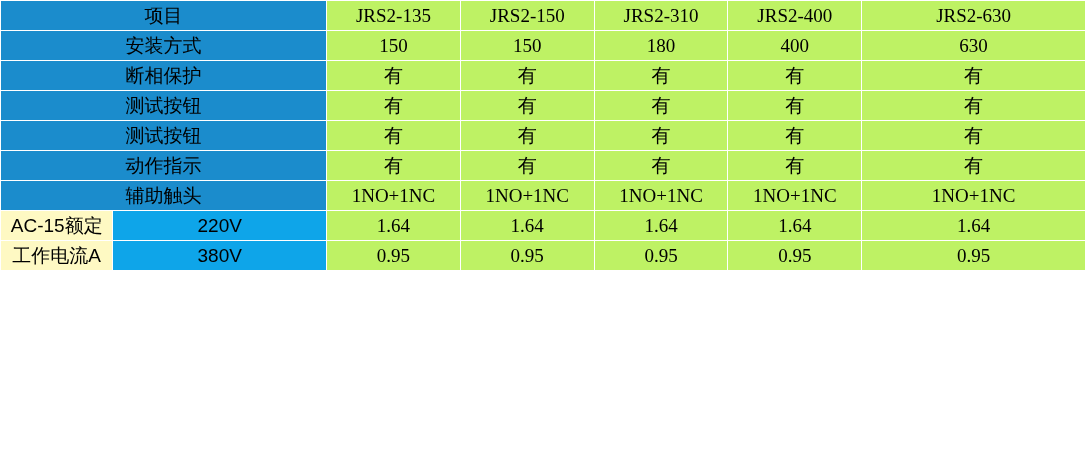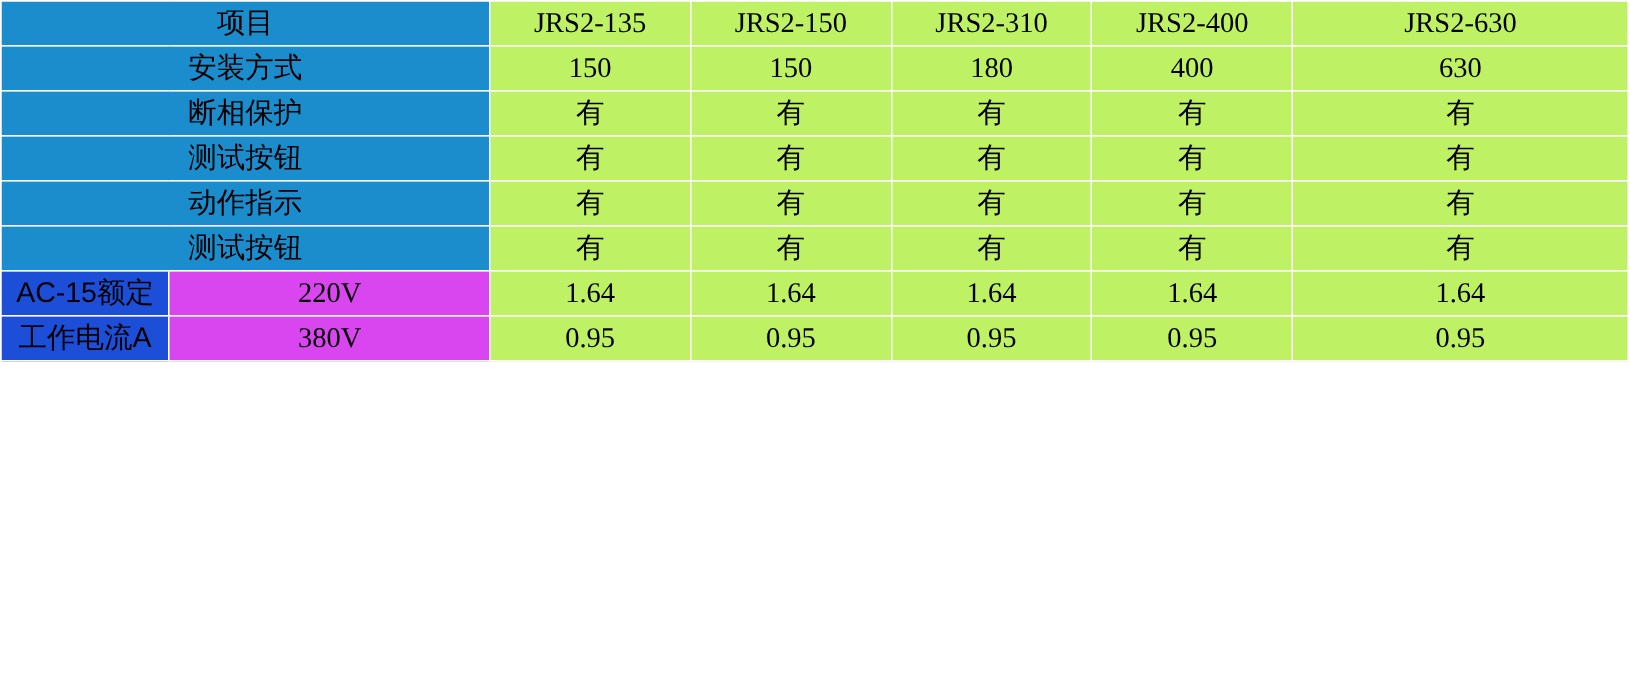--- a/index.html
+++ b/index.html
@@ -117,7 +117,7 @@
     </tr>
 
     <tr class="row-h">
-      <td class="label" colspan="2">动作指示</td>
+      <td class="label" colspan="2">测试按钮</td>
       <td class="val">有</td>
       <td class="val">有</td>
       <td class="val">有</td>
@@ -126,7 +126,7 @@
     </tr>
 
     <tr class="row-h">
-      <td class="label" colspan="2">测试按钮</td>
+      <td class="label" colspan="2">动作指示</td>
       <td class="val">有</td>
       <td class="val">有</td>
       <td class="val">有</td>

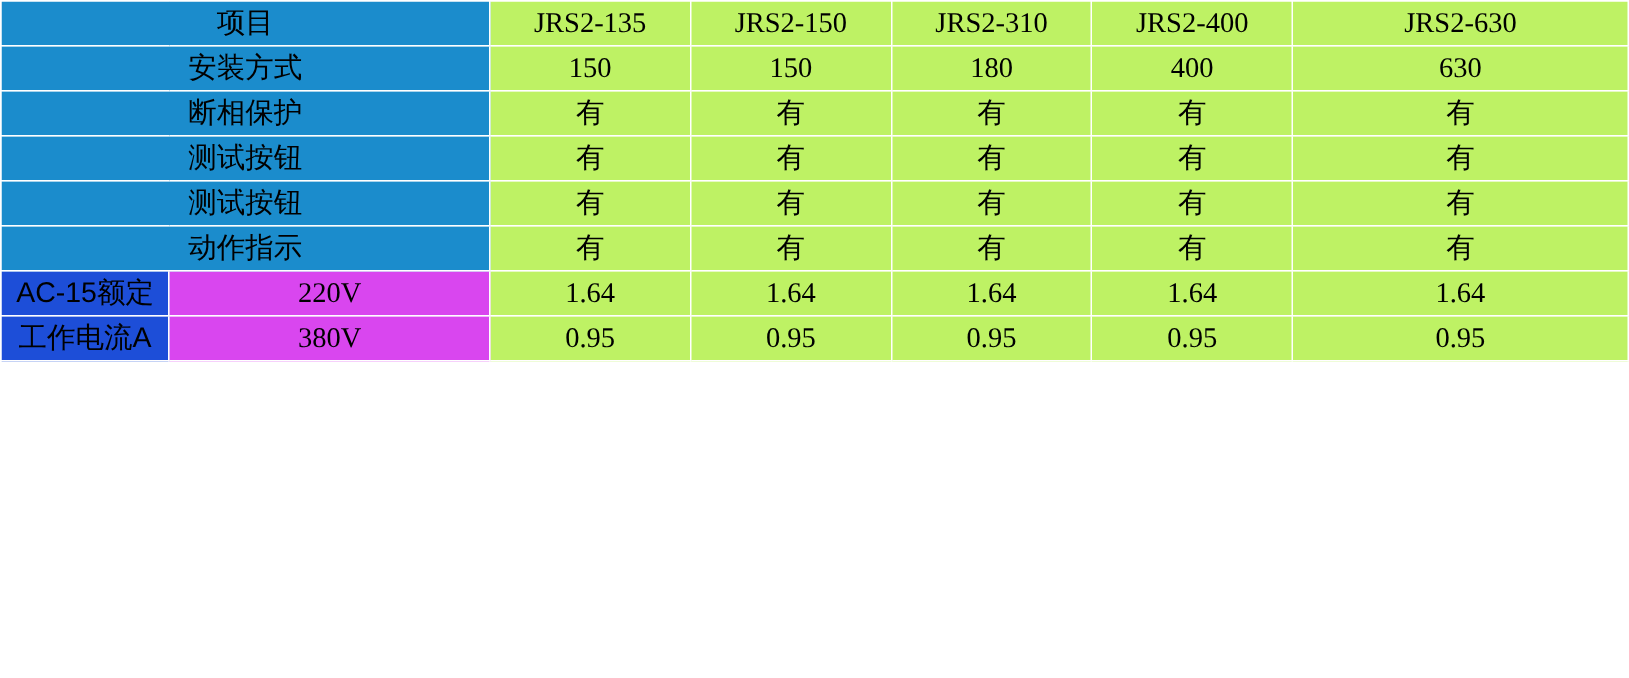--- a/index.html
+++ b/index.html
@@ -135,6 +135,14 @@
     </tr>
 
 
+    <tr class="row-h">
+      <td class="label" colspan="2">辅助触头</td>
+      <td class="val">1NO+1NC</td>
+      <td class="val">1NO+1NC</td>
+      <td class="val">1NO+1NC</td>
+      <td class="val">1NO+1NC</td>
+      <td class="val">1NO+1NC</td>
+    </tr>
 
     <tr class="row-h">
       <td class="label-side">AC-15额定</td>

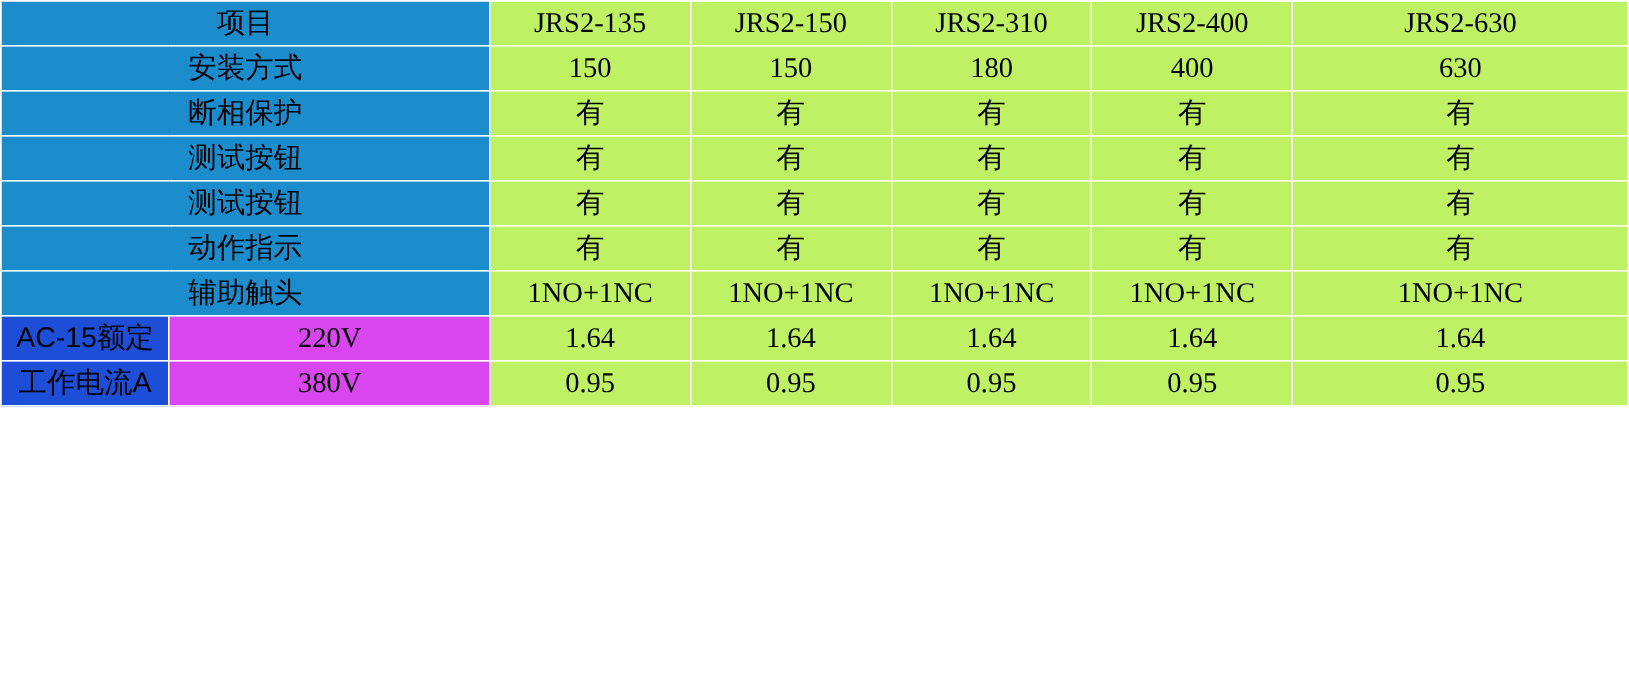--- a/index.html
+++ b/index.html
@@ -41,7 +41,7 @@
     font-size: 18px;
   }
   td.label-side {
-    background: #1d4ed8;
+    background: #fef9c3;
     color: #ffffff;
     font-family: "Liberation Sans", sans-serif;
     font-size: 17px;

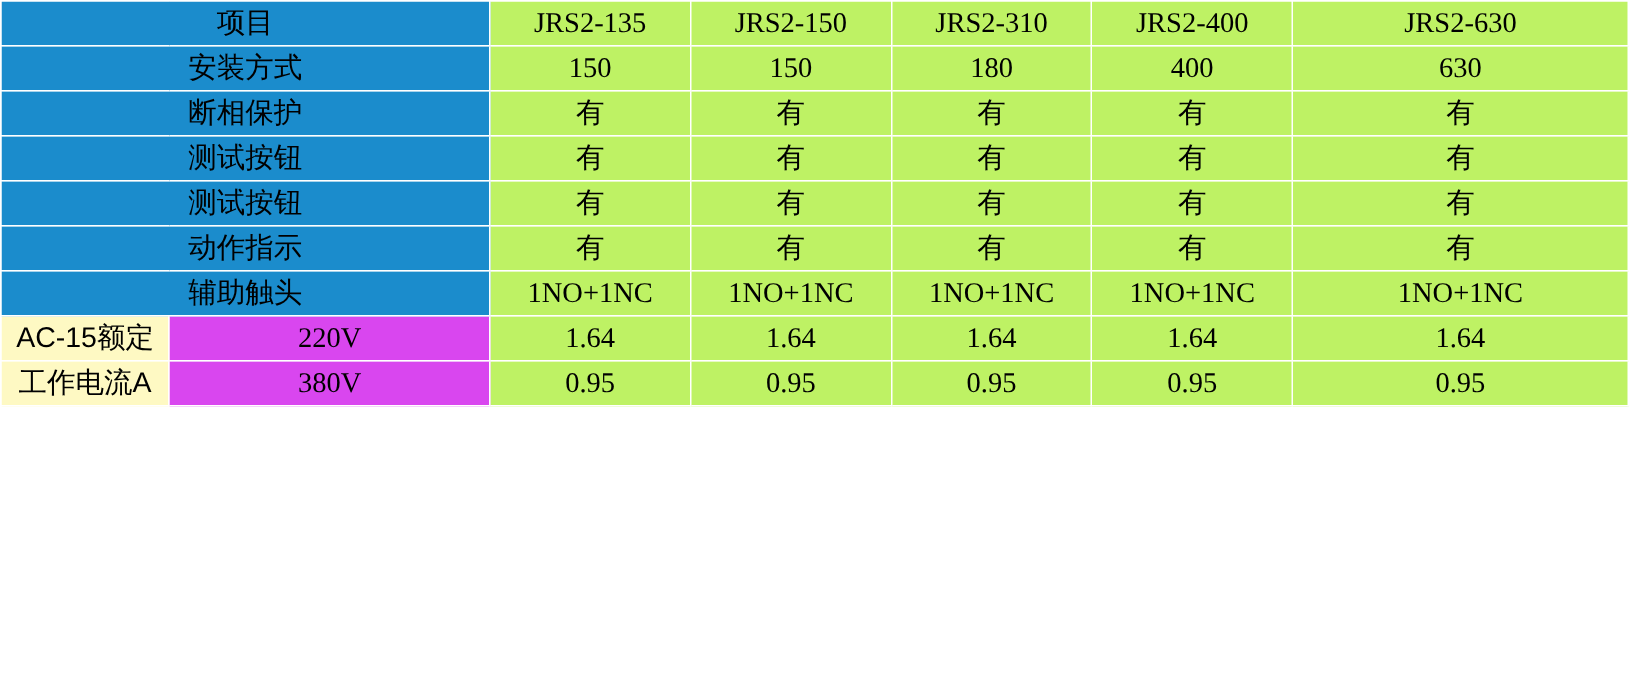--- a/index.html
+++ b/index.html
@@ -35,9 +35,9 @@
     font-size: 19px;
   }
   td.label-sub {
-    background: #d946ef;
+    background: #0ea5e9;
     color: #ffffff;
-    font-family: Liberation Serif, serif;
+    font-family: Liberation Sans, sans-serif;
     font-size: 18px;
   }
   td.label-side {

